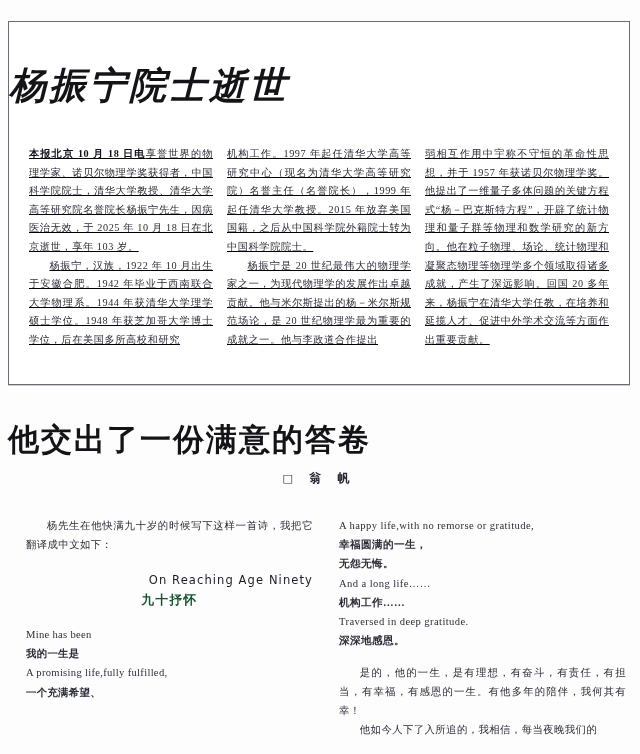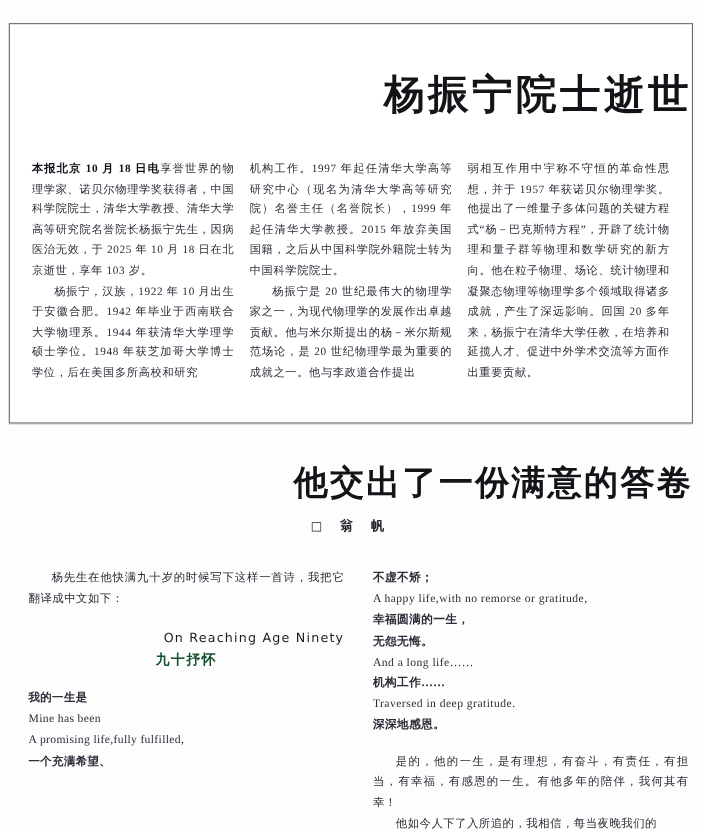--- a/index.html
+++ b/index.html
@@ -35,7 +35,7 @@
   }
 
   .headline-main {
-    text-align: right;
+    text-align: left;
     font-family: "DejaVu Sans", "Liberation Sans", sans-serif;
     font-weight: bold;
     font-size: 37px;
@@ -43,6 +43,7 @@
     color: #141418;
     margin-top: 44px;
     line-height: 1.1;
+    font-style: italic;
     -webkit-font-smoothing: none;
   }
 

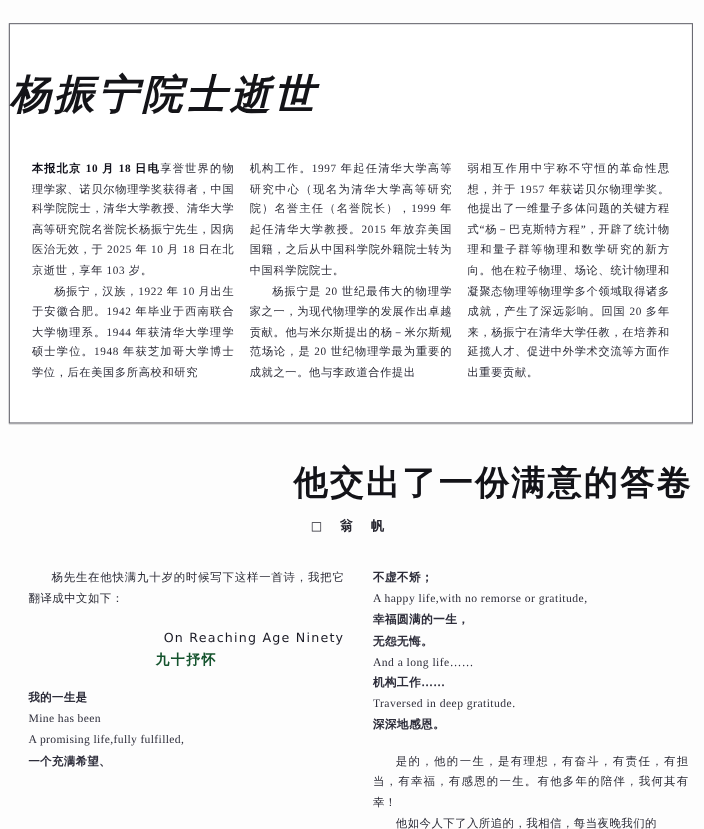--- a/index.html
+++ b/index.html
@@ -55,6 +55,7 @@
     display: flex;
     gap: 14px;
     align-items: flex-start;
+    text-decoration: underline;
   }
   .col {
     width: 184px;

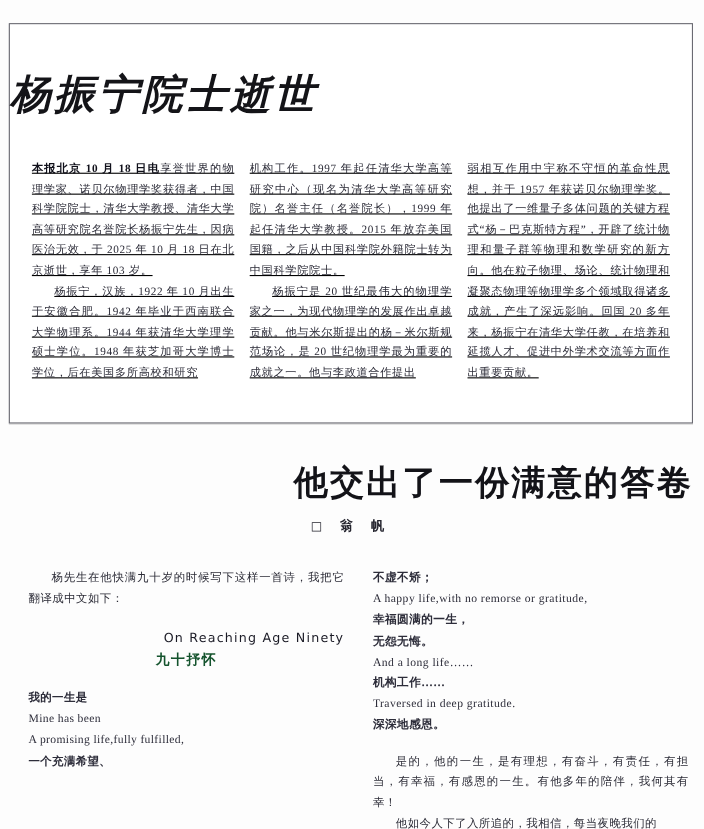--- a/index.html
+++ b/index.html
@@ -85,7 +85,7 @@
     height: 350px;
   }
   .headline-two {
-    text-align: right;
+    text-align: left;
     font-family: "DejaVu Sans", "Liberation Sans", sans-serif;
     font-weight: bold;
     font-size: 31px;

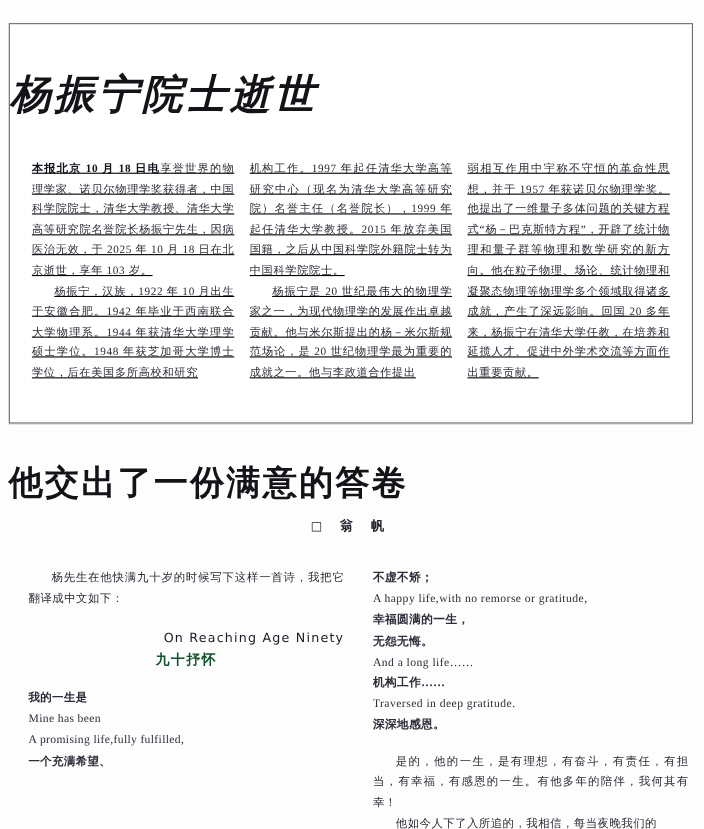--- a/index.html
+++ b/index.html
@@ -228,7 +228,6 @@
 
       <div class="tcol">
         <div class="rcol-poem" id="poem-right">
-            <div class="ln cn">不虚不矫；</div>
             <div class="ln en">A happy life,with no remorse or gratitude,</div>
             <div class="ln cn">幸福圆满的一生，</div>
             <div class="ln cn">无怨无悔。</div>

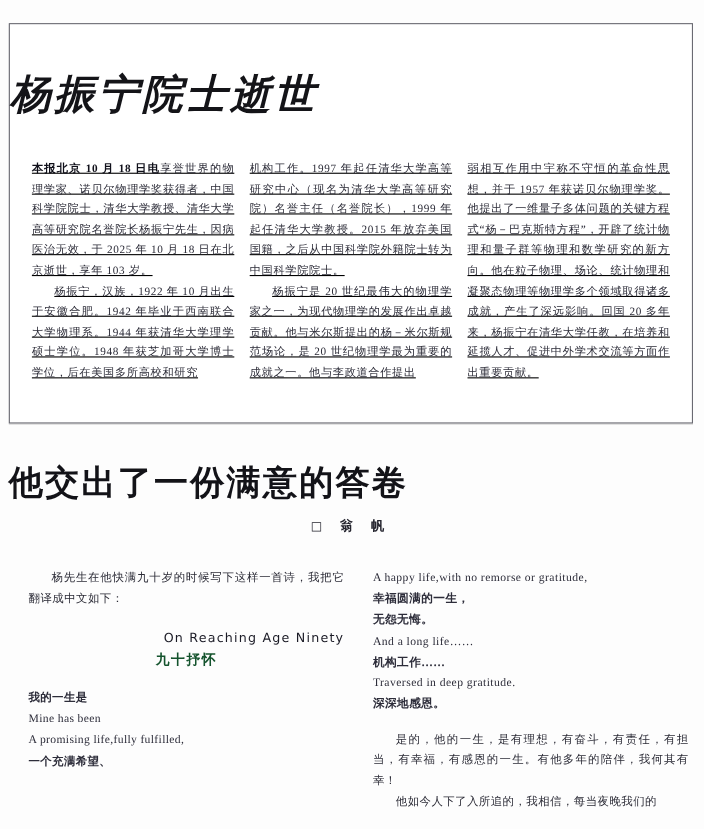--- a/index.html
+++ b/index.html
@@ -219,8 +219,8 @@
         <div class="poem-title-cn">九十抒怀</div>
 
         <div class="poem-lines" id="poem-left">
+            <div class="ln en">Mine has been</div>
             <div class="ln cn">我的一生是</div>
-            <div class="ln en">Mine has been</div>
             <div class="ln en">A promising life,fully fulfilled,</div>
             <div class="ln cn">一个充满希望、</div>
           </div>

